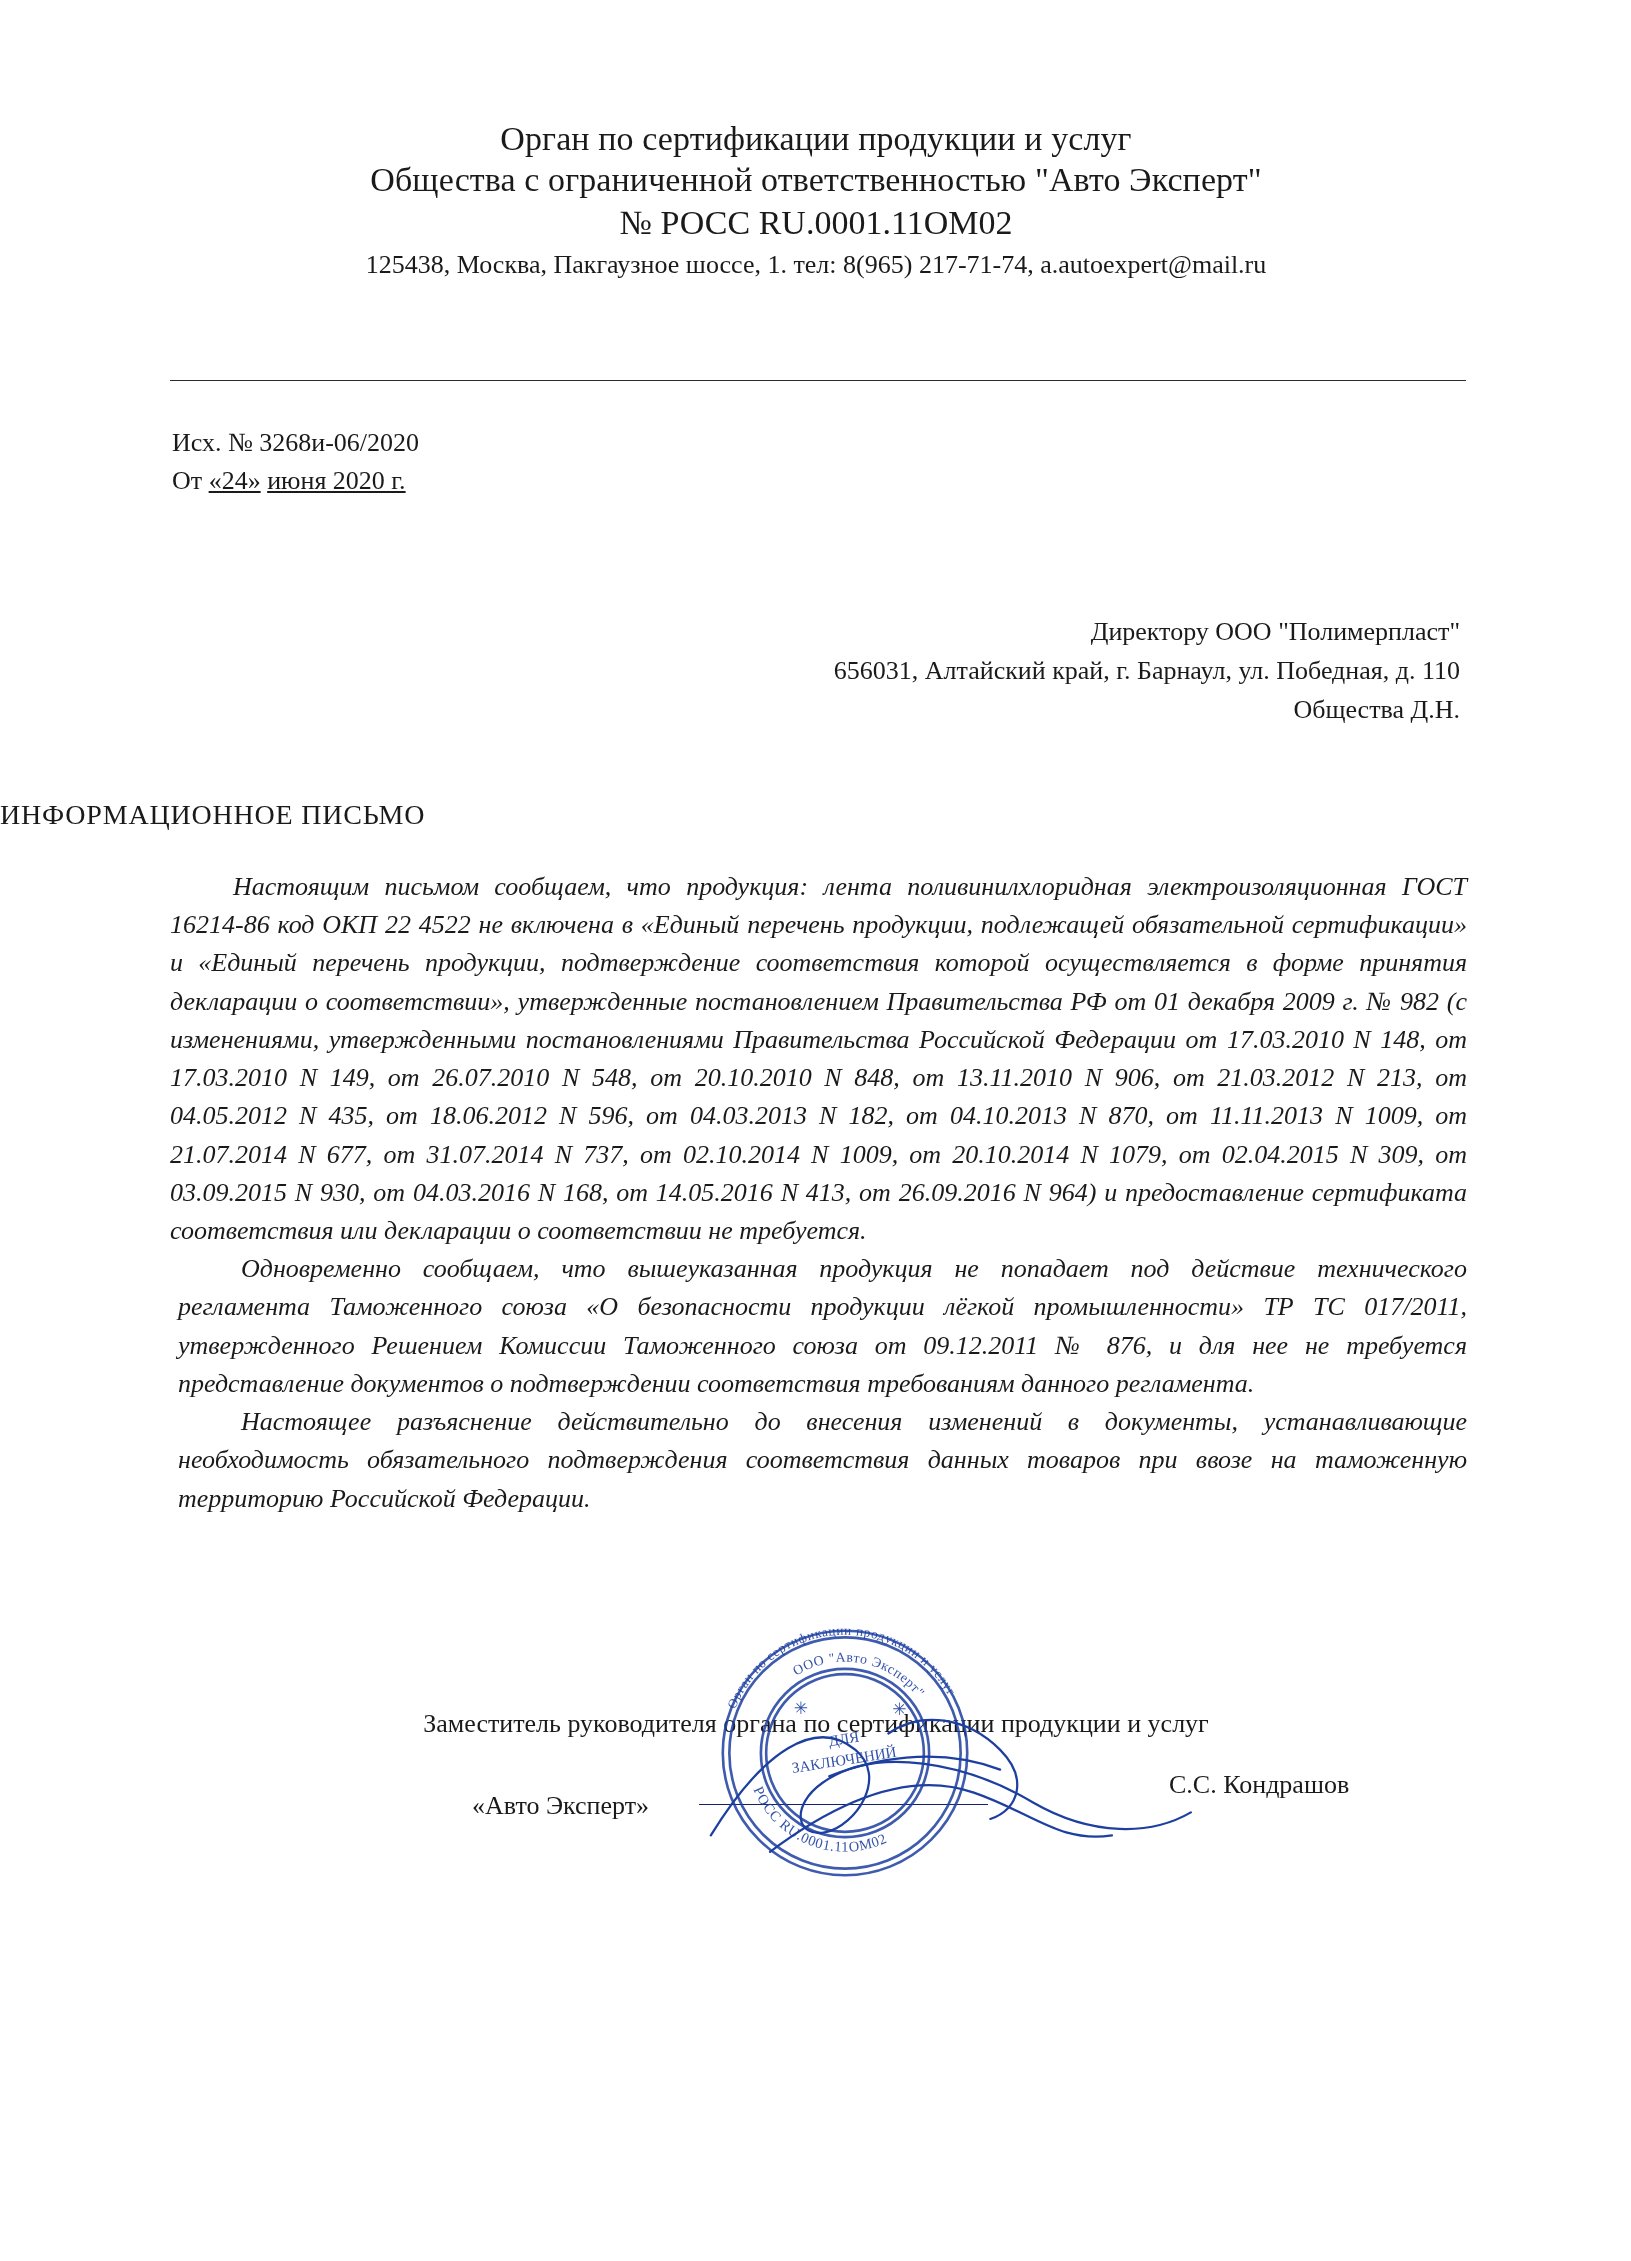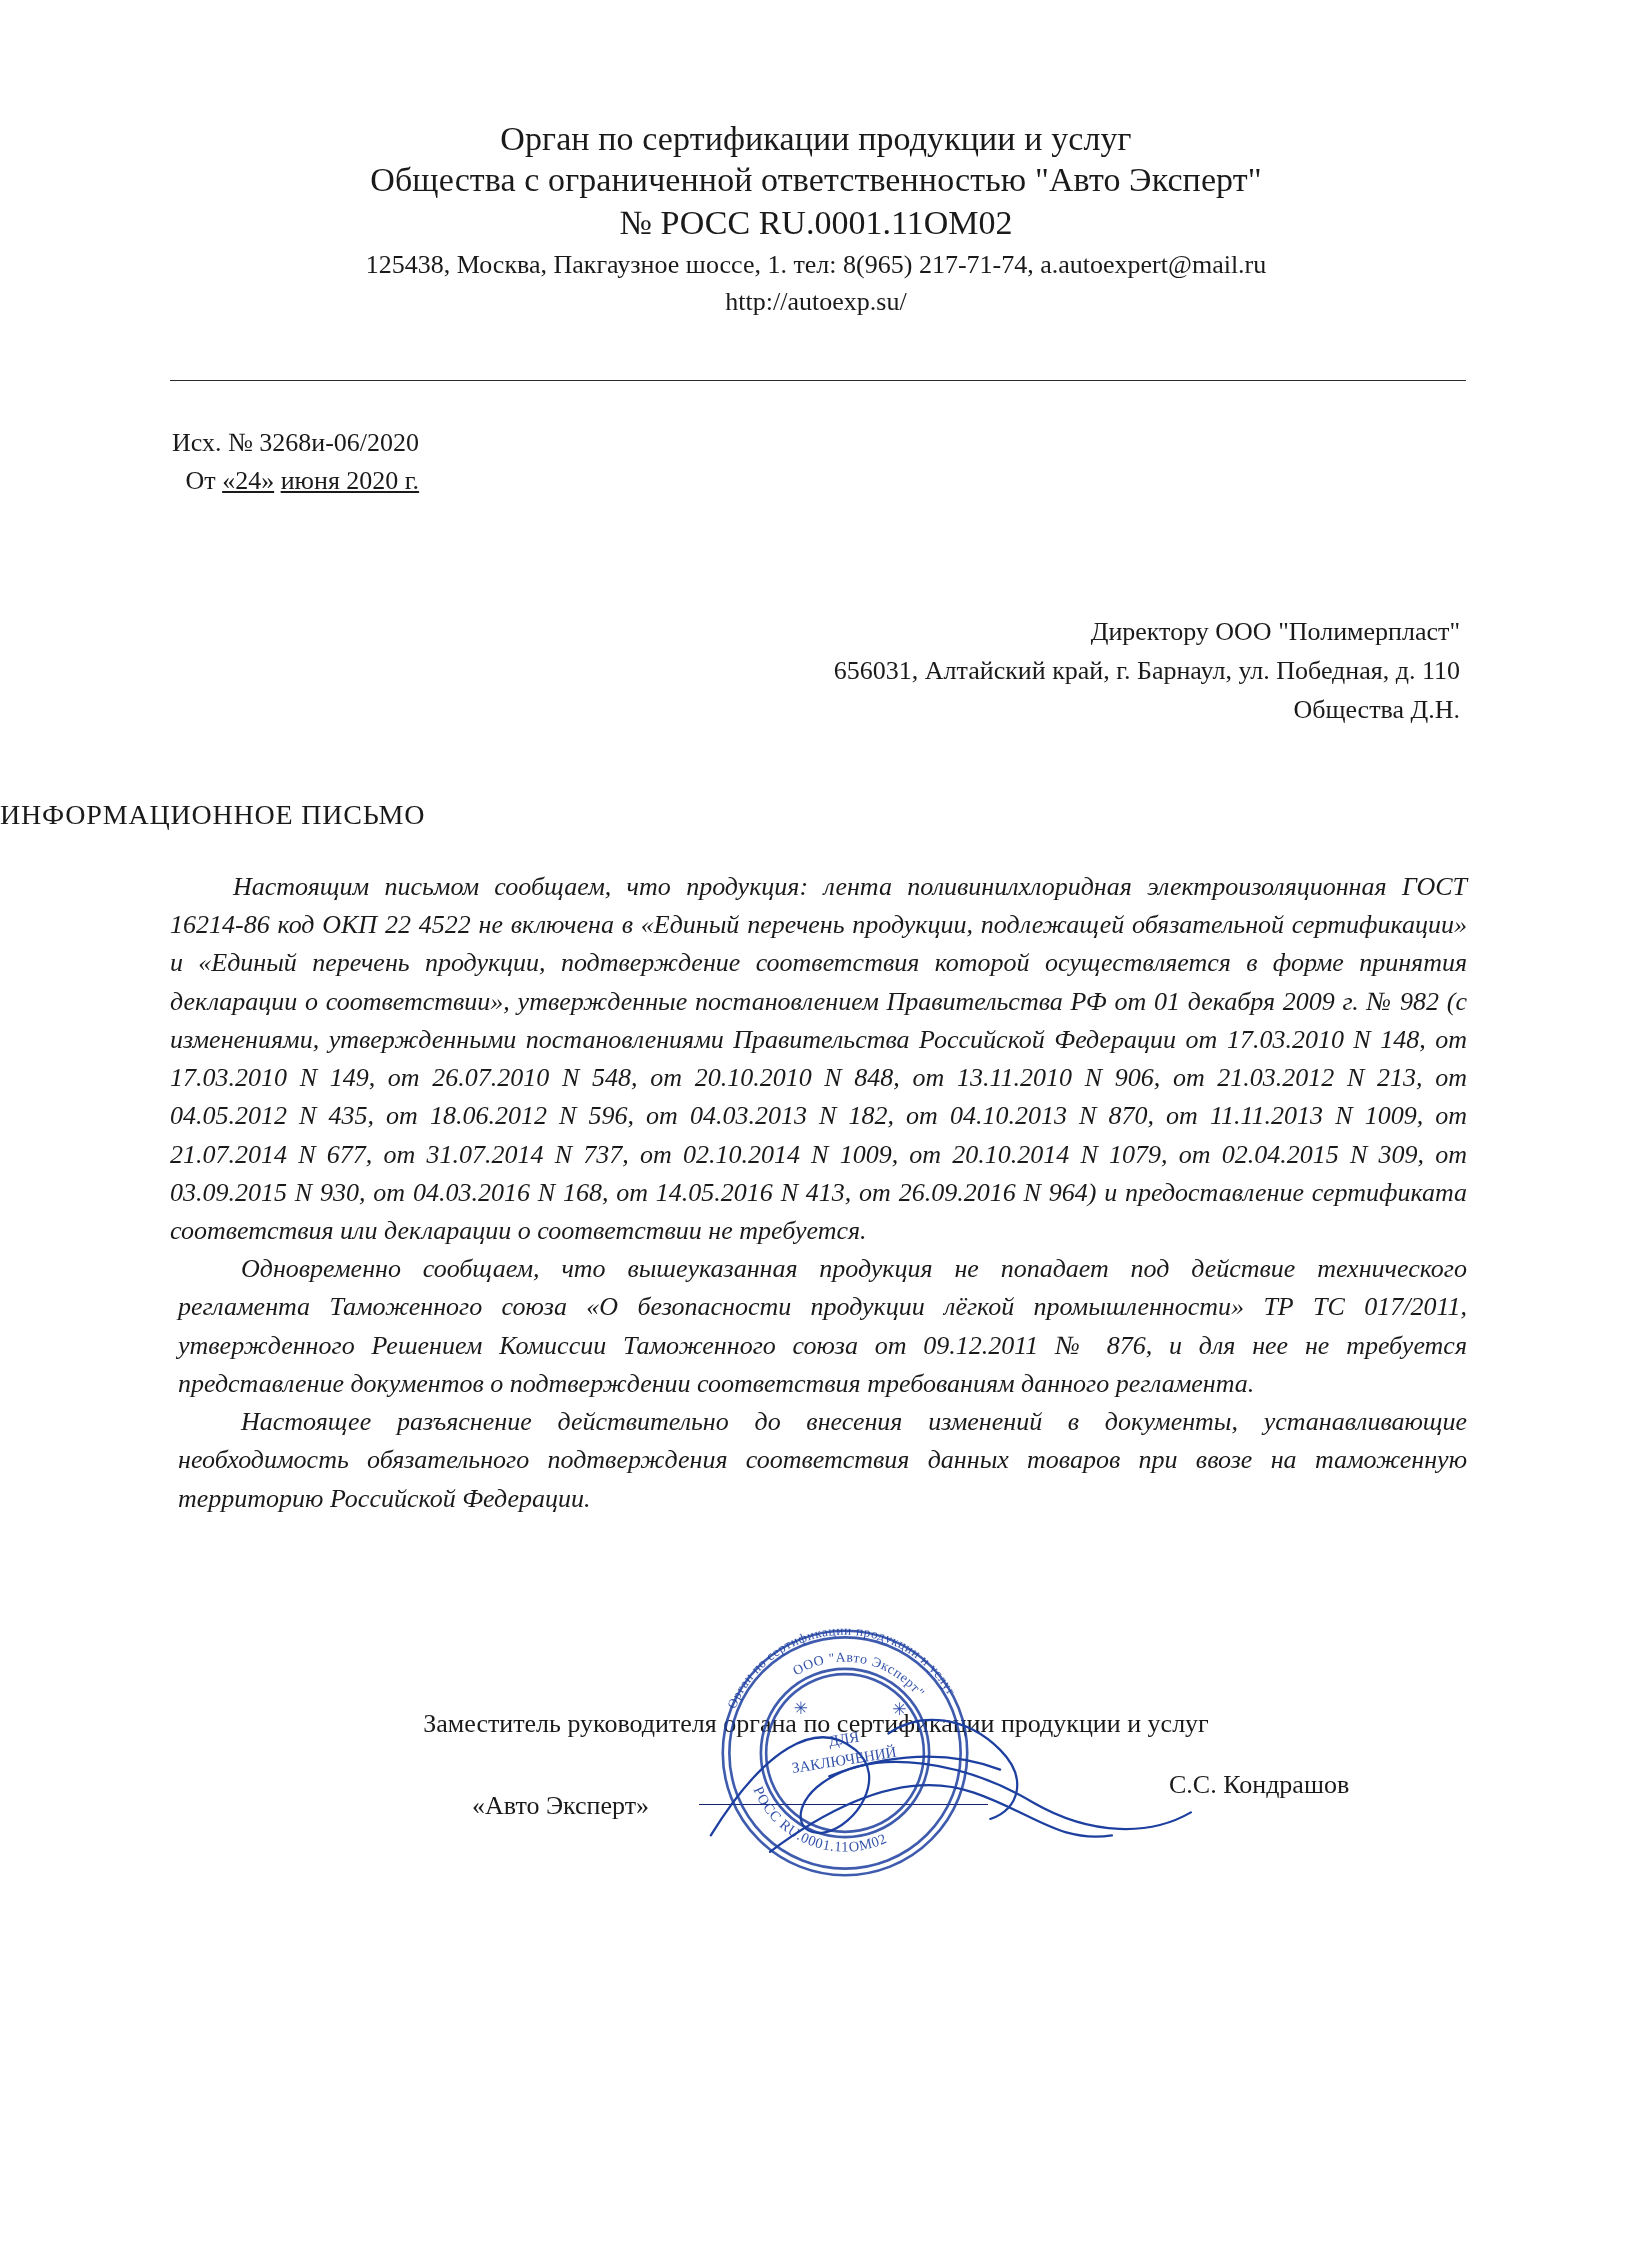--- a/index.html
+++ b/index.html
@@ -179,7 +179,6 @@
     <div class="lh-line2">Общества с ограниченной ответственностью "Авто Эксперт"</div>
     <div class="lh-line3">№ РОСС RU.0001.11ОМ02</div>
     <div class="lh-contact">125438, Москва, Пакгаузное шоссе, 1. тел: 8(965) 217-71-74, a.autoexpert@mail.ru</div>
-    <div class="lh-site">http://autoexp.su/</div>
   </div>
 
   <div class="rule"></div>

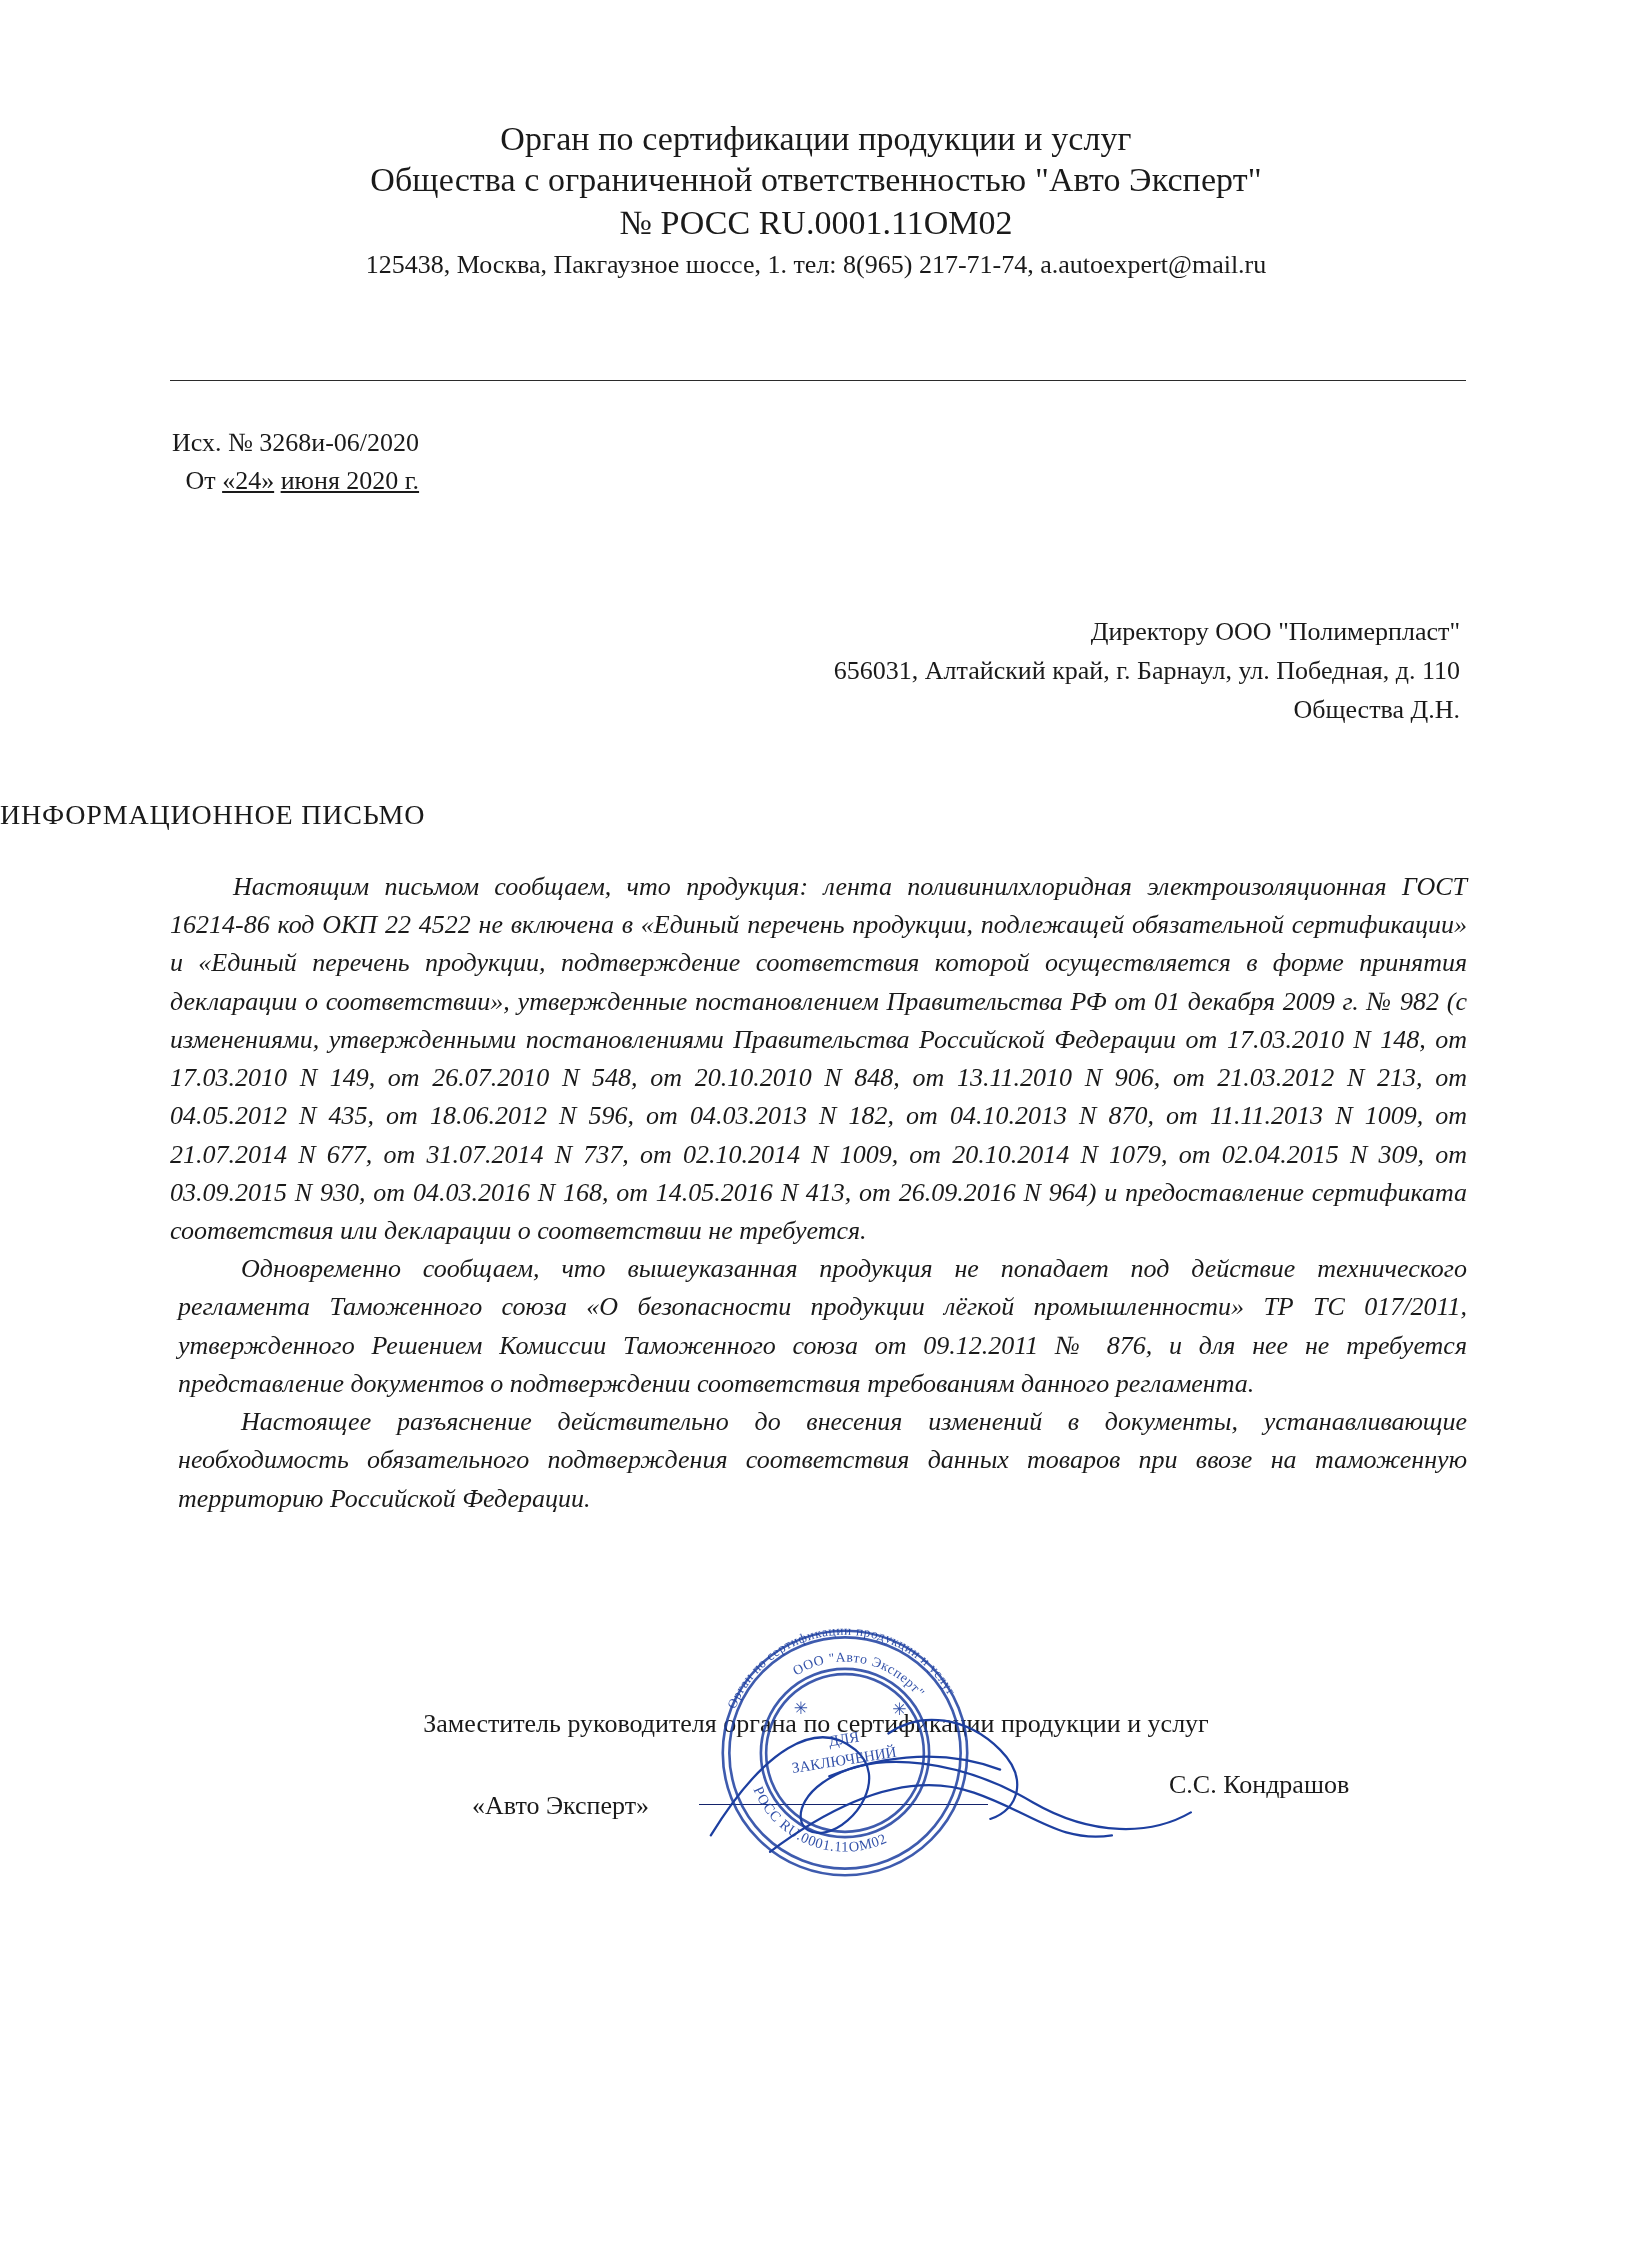--- a/index.html
+++ b/index.html
@@ -67,7 +67,7 @@
     font-size: 26px;
     line-height: 1.45;
   }
-  .ref-row { white-space: nowrap; text-align: right; }
+  .ref-row { white-space: nowrap; }
   .u { text-decoration: underline; }
 
   

